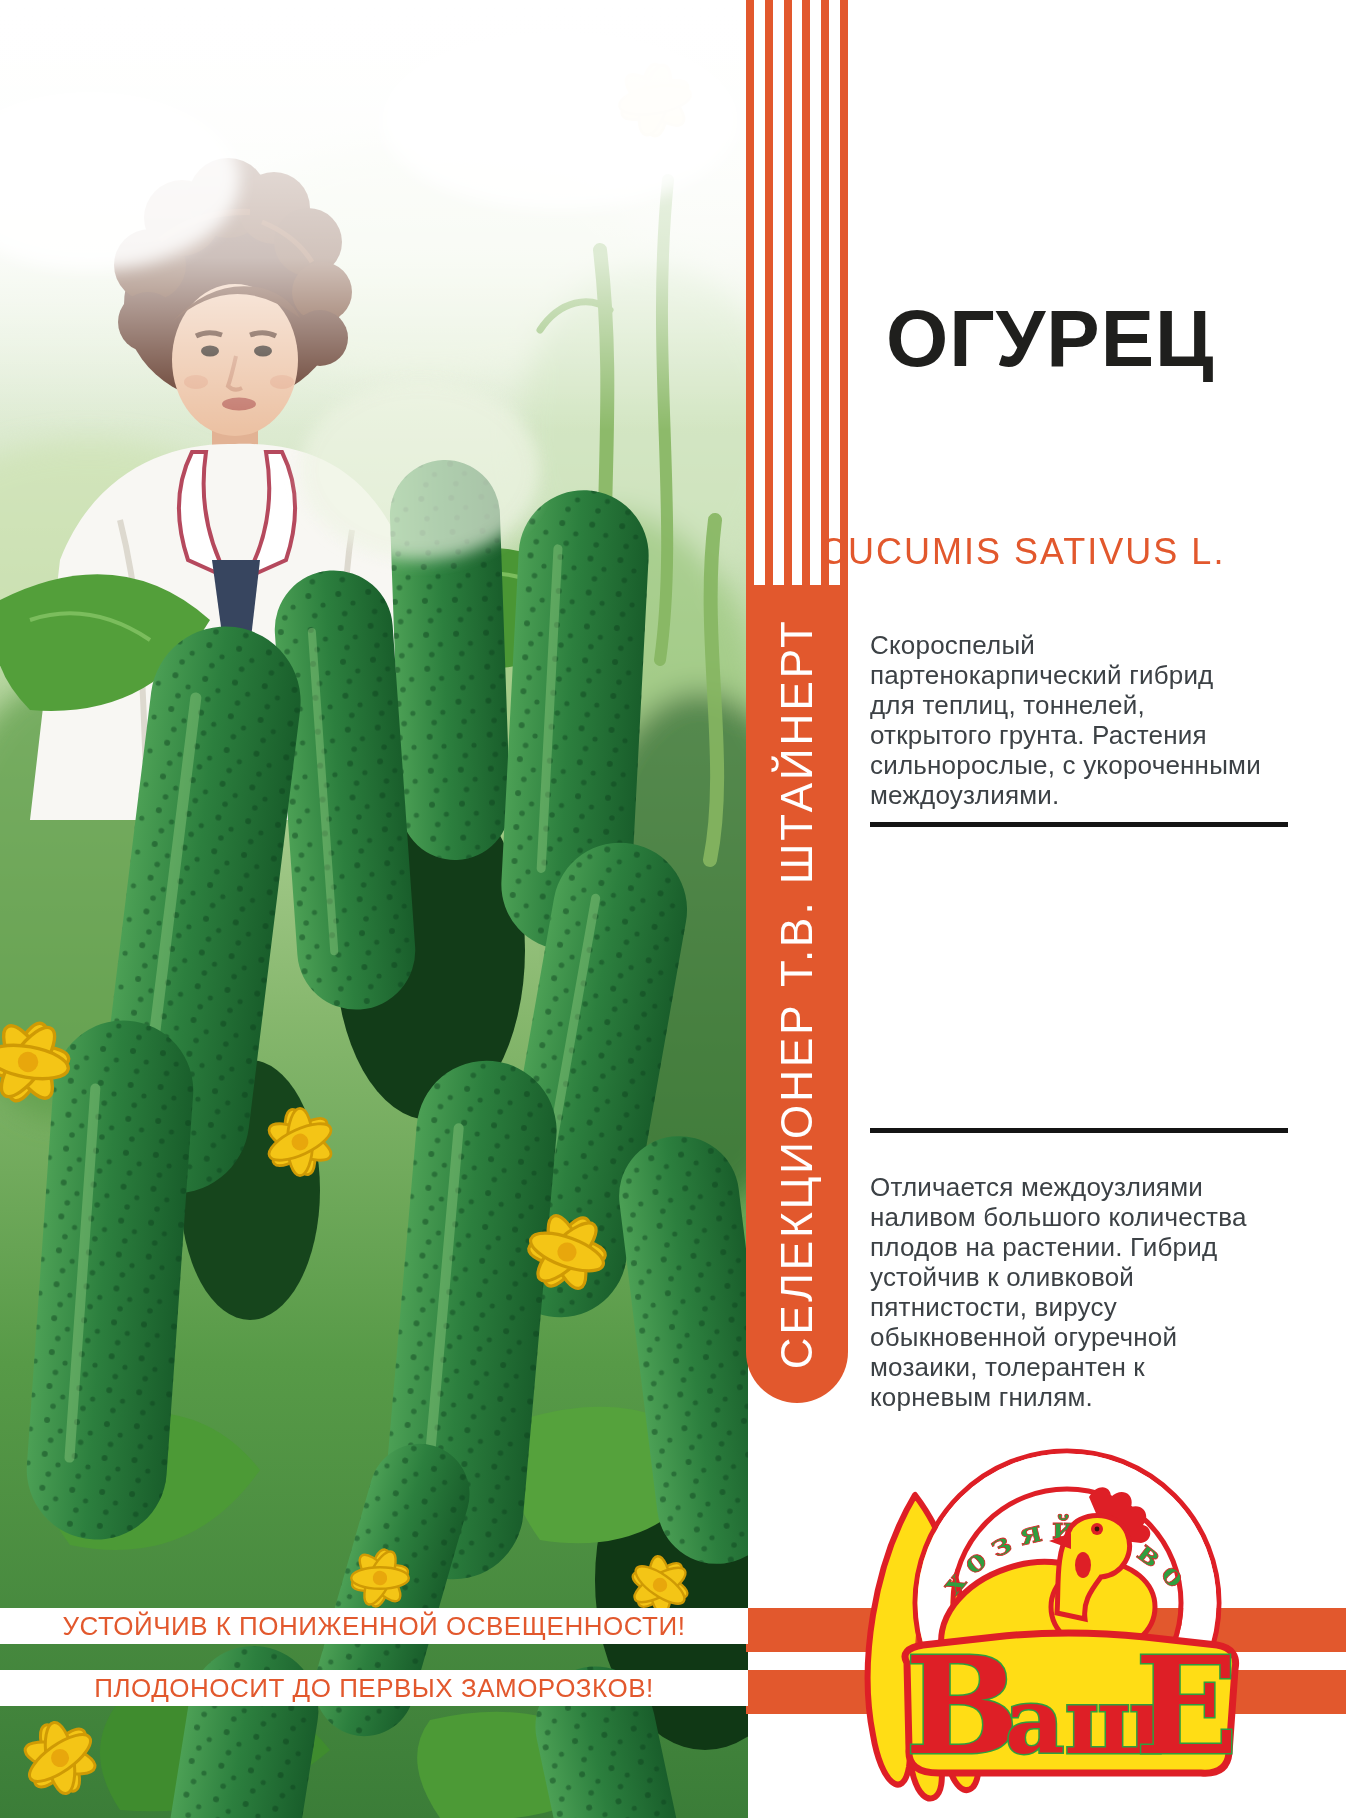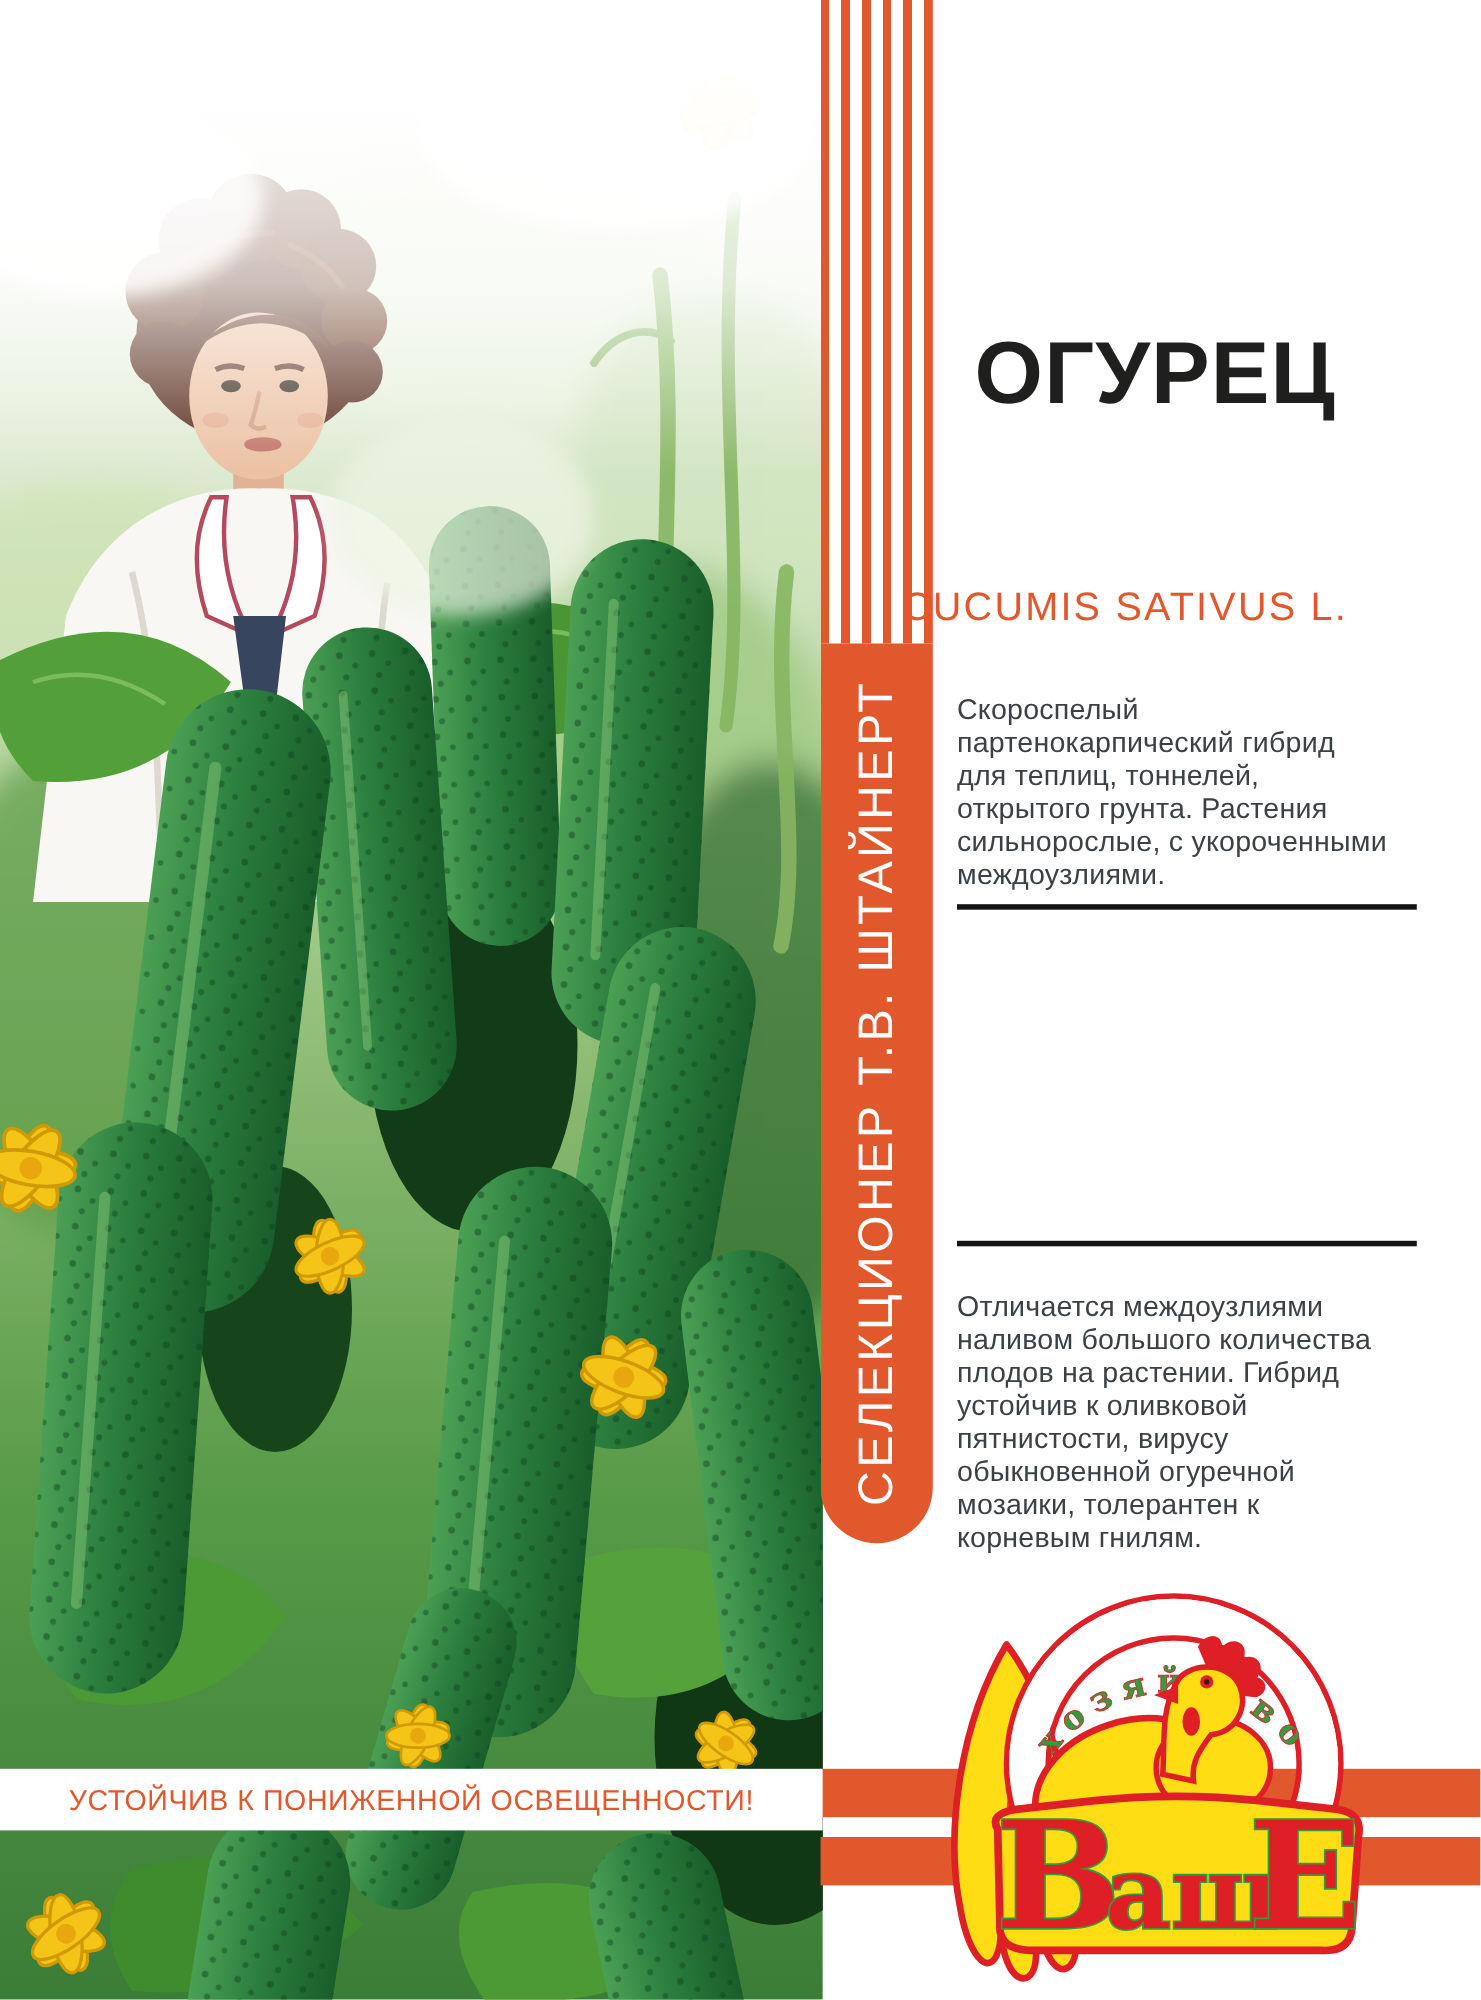--- a/index.html
+++ b/index.html
@@ -37,7 +37,7 @@
   .r2{top:1128px;}
 
   
-  .strip{position:absolute;left:0;width:748px;height:56px;background:#ffffff;display:flex;
+  .strip{position:absolute;left:0;width:748px;height:36px;background:#ffffff;display:flex;
     align-items:center;justify-content:center;z-index:3;}
   .strip span{color:#E2582D;font-size:26px;font-weight:500;letter-spacing:0.5px;white-space:nowrap;}
   .s1{top:1608px;}

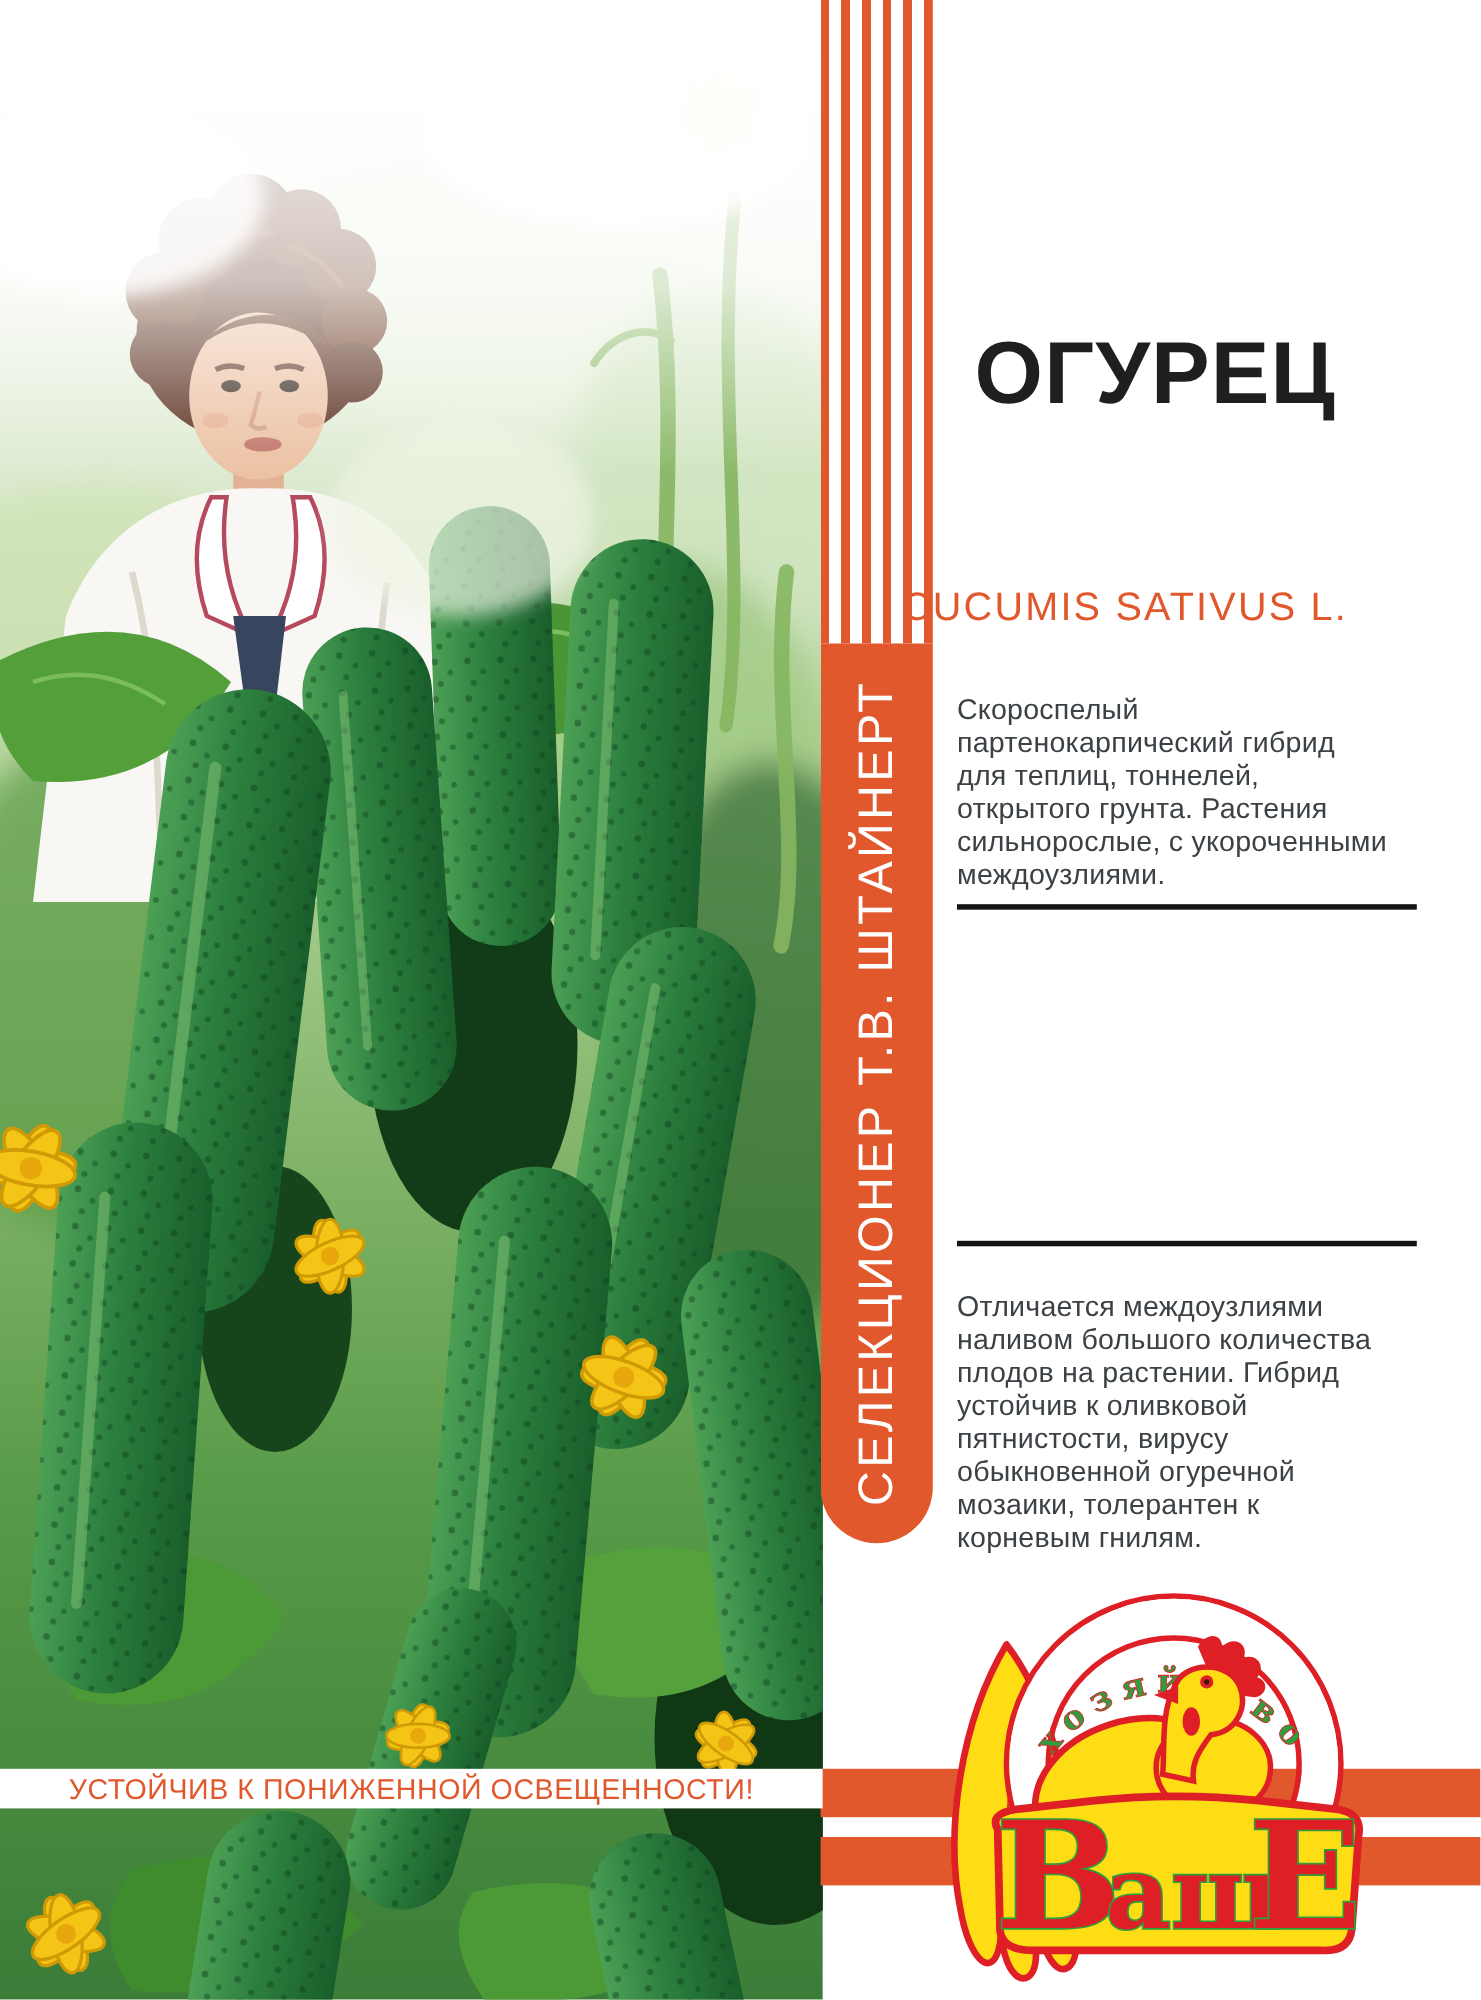--- a/index.html
+++ b/index.html
@@ -240,6 +240,9 @@
     <div class="strip s1">
       <span>УСТОЙЧИВ К ПОНИЖЕННОЙ ОСВЕЩЕННОСТИ!</span>
     </div>
+    <div class="strip s2">
+      <span>ПЛОДОНОСИТ ДО ПЕРВЫХ ЗАМОРОЗКОВ!</span>
+    </div>
   </div>
 
   <div class="stripes-top"></div>

